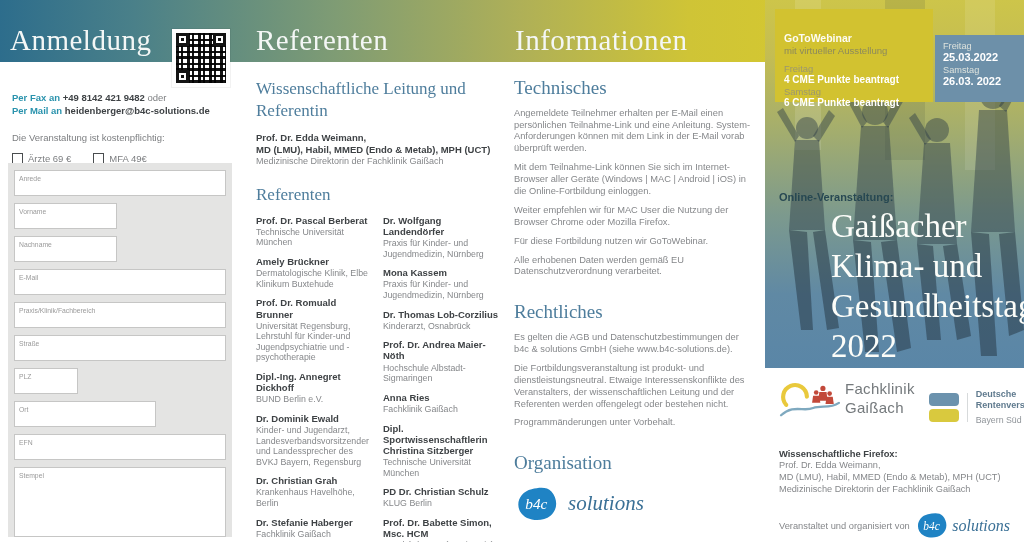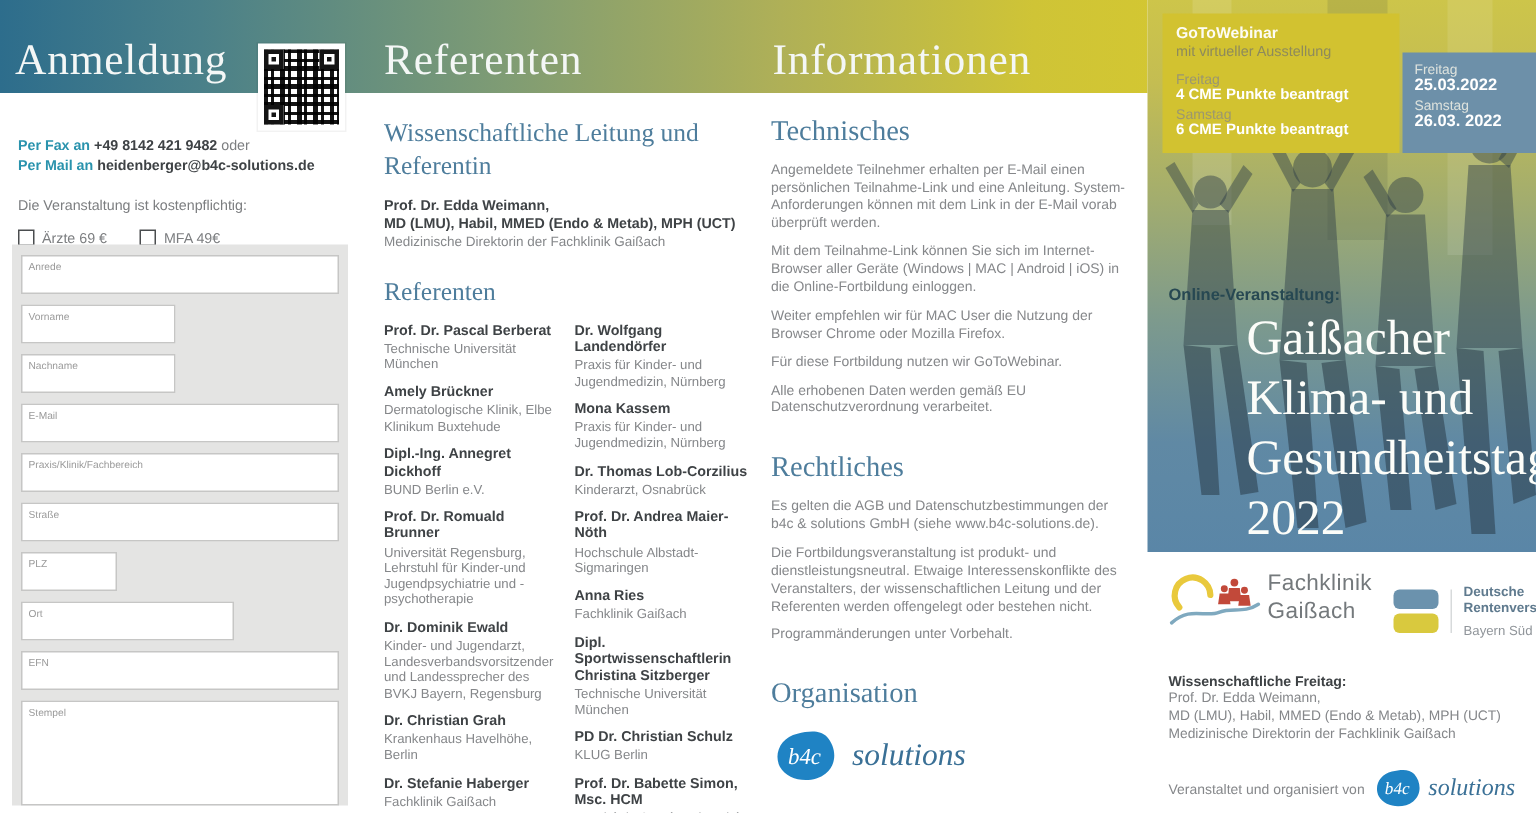--- a/index.html
+++ b/index.html
@@ -89,7 +89,7 @@
   .photo svg.kids { position:absolute; inset:0; }
   .box { position:absolute; padding:7px 9px; }
   .webinar-box { left:10px; top:9px; width:158px; height:93px; background:#d2c230; }
-  .wb-title { font-weight:bold; font-size:10.5px; color:rgba(255,255,255,.95); }
+  .wb-title { font-weight:bold; font-size:10.5px; color:rgba(255,255,255,.95);margin-top:16px; }
   .wb-sub { font-size:9.6px; color:#8d8a5c; margin-top:1px; }
   .wb-day { font-size:9.4px; color:#9b9770; margin-top:7px; }
   .wb-cme { font-weight:bold; font-size:10px; color:#fff; }

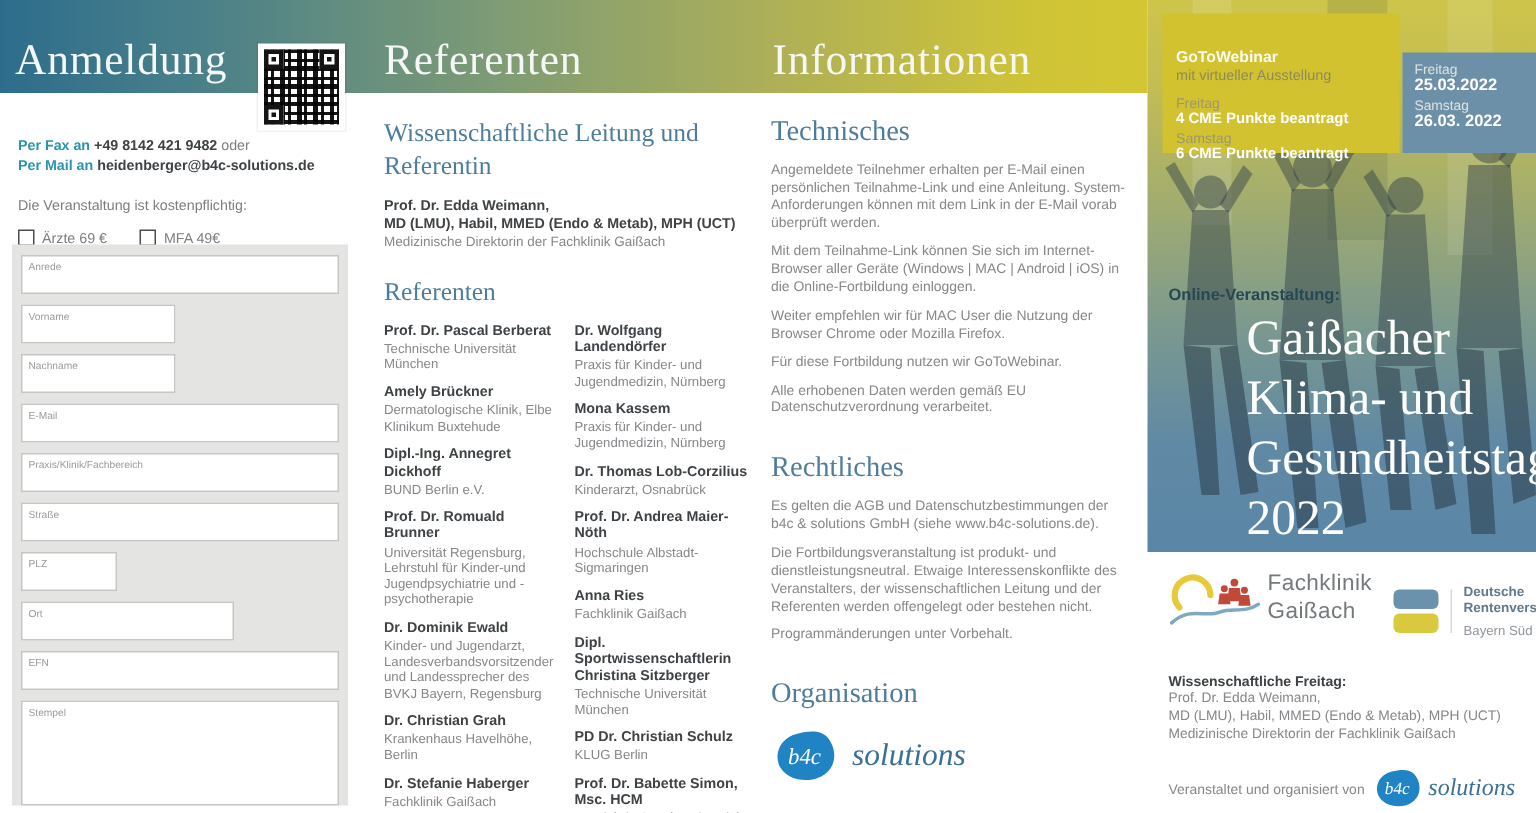--- a/index.html
+++ b/index.html
@@ -195,13 +195,13 @@
           </div>
 
           <div class="spk">
+            <div class="spk-name">Prof. Dr. Romuald Brunner</div>
+            <div class="spk-affil">Universität Regensburg, Lehrstuhl für Kinder-und Jugendpsychiatrie und -psychotherapie</div>
+          </div>
+
+          <div class="spk">
             <div class="spk-name">Dipl.-Ing. Annegret Dickhoff</div>
             <div class="spk-affil">BUND Berlin e.V.</div>
-          </div>
-
-          <div class="spk">
-            <div class="spk-name">Prof. Dr. Romuald Brunner</div>
-            <div class="spk-affil">Universität Regensburg, Lehrstuhl für Kinder-und Jugendpsychiatrie und -psychotherapie</div>
           </div>
 
           <div class="spk">

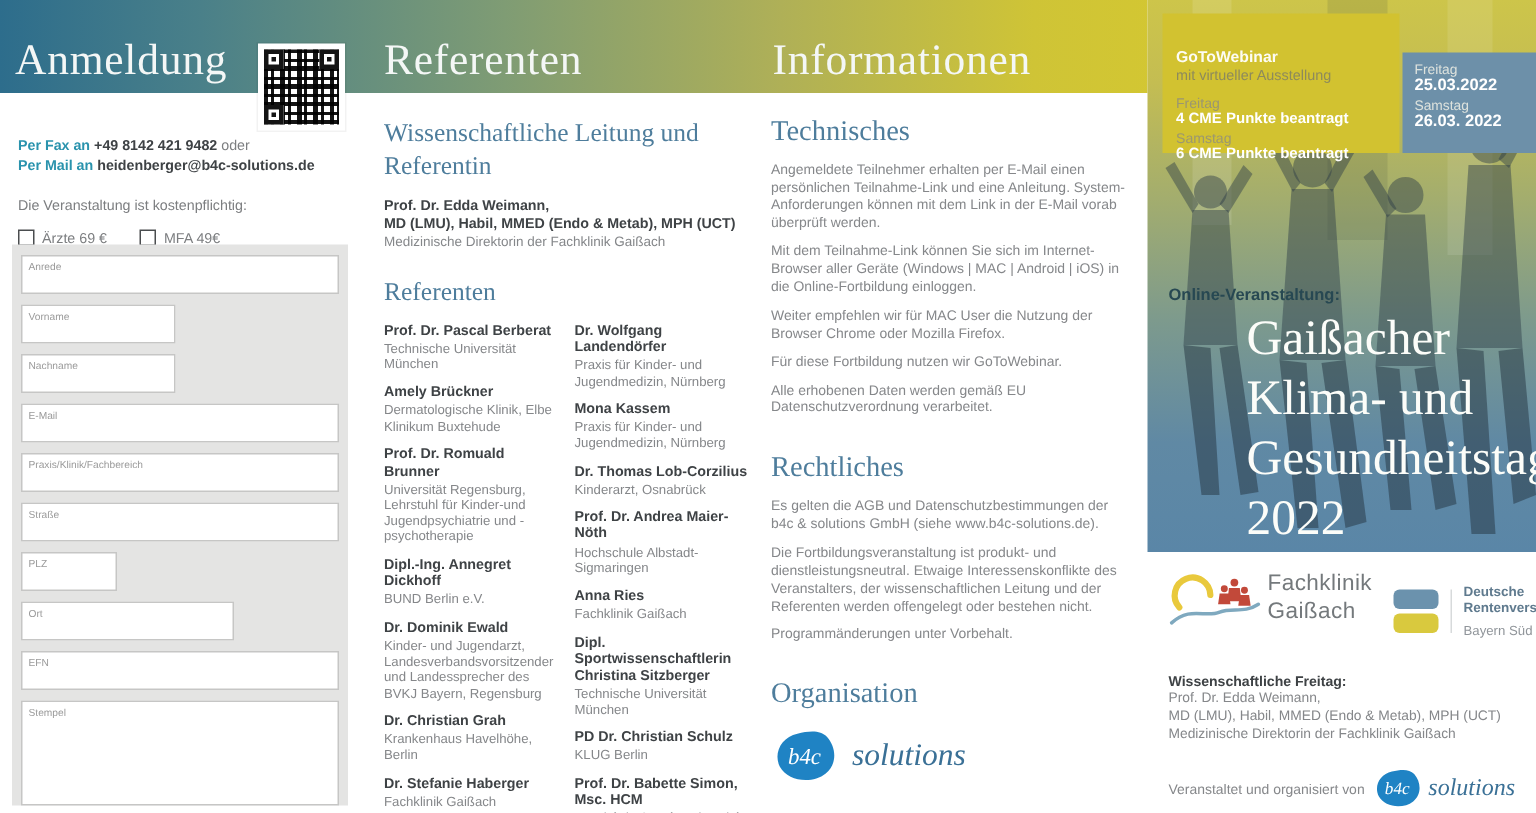--- a/index.html
+++ b/index.html
@@ -387,7 +387,7 @@
         </div>
       </div>
       <div class="leitung">
-        <div class="leitung-head">Wissenschaftliche Freitag:</div>
+        <div class="leitung-head">Wissenschaftliche Firefox:</div>
         <div>
 
         <div>Prof. Dr. Edda Weimann,</div>

